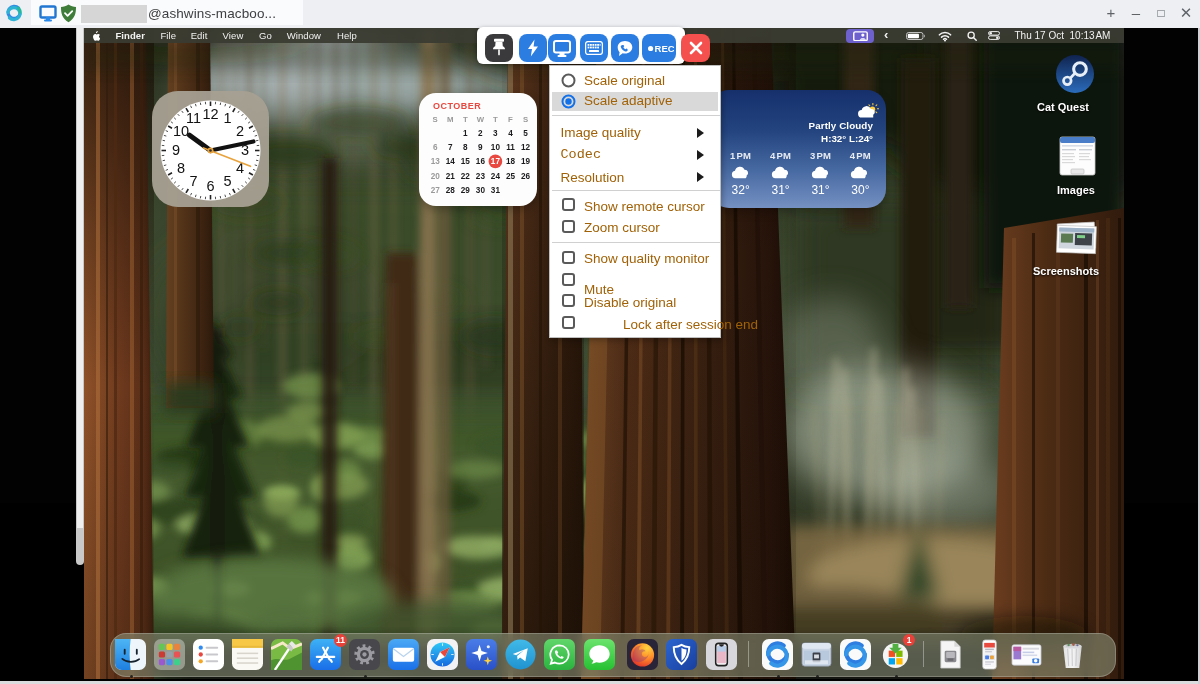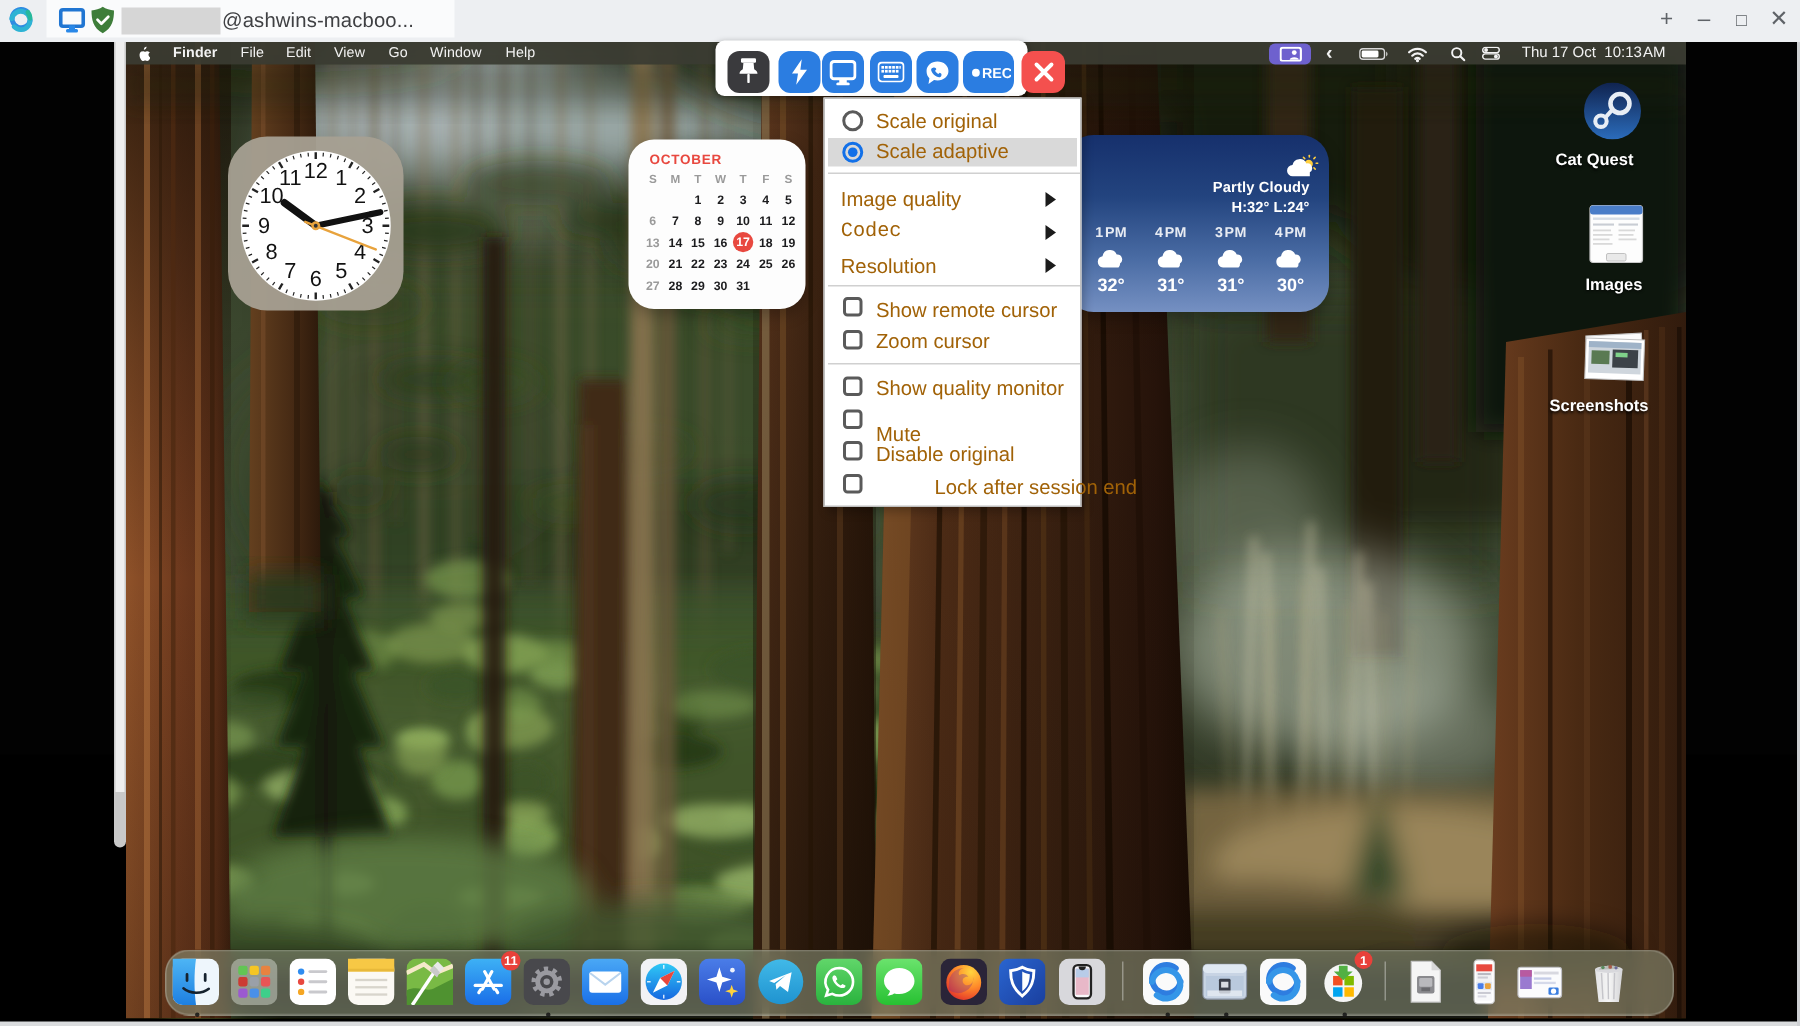--- a/index.html
+++ b/index.html
@@ -44,7 +44,7 @@
   .wcol { position:absolute; top:60px; width:40px; text-align:center; }
   .wcol span { display:block; font-size:9.5px; font-weight:bold; color:rgba(255,255,255,0.88); letter-spacing:0.2px; }
   .wcol svg { display:block; margin:5px auto 0; }
-  .wcol b { display:block; margin-top:4px; font-size:12px; font-weight:bold; }
+  .wcol b { display:block; margin-top:4px; font-size:12px; font-weight:normal; }
 </style>
 </head>
 <body>

